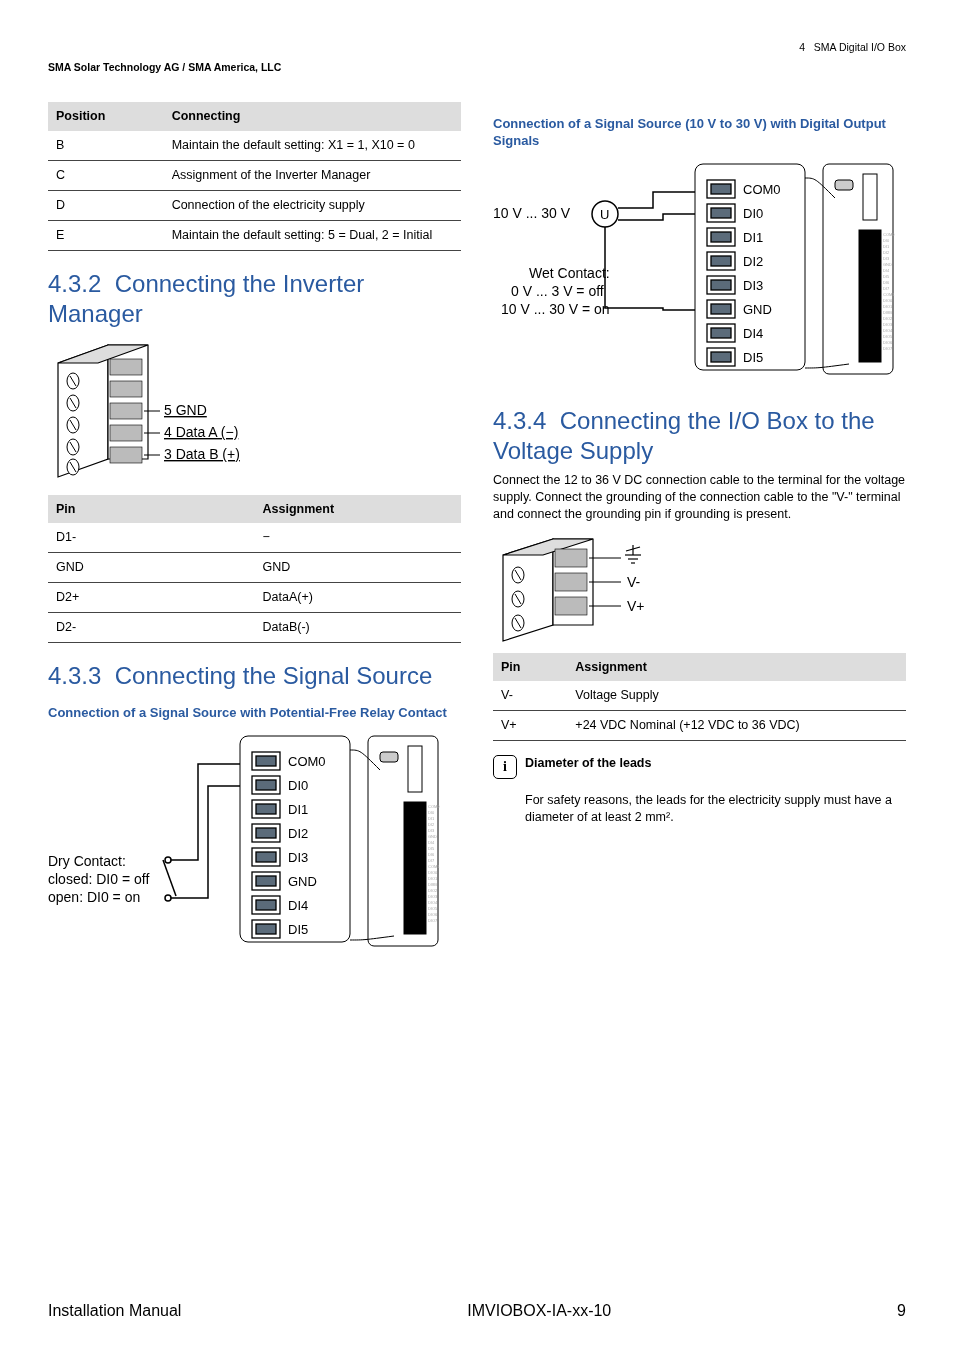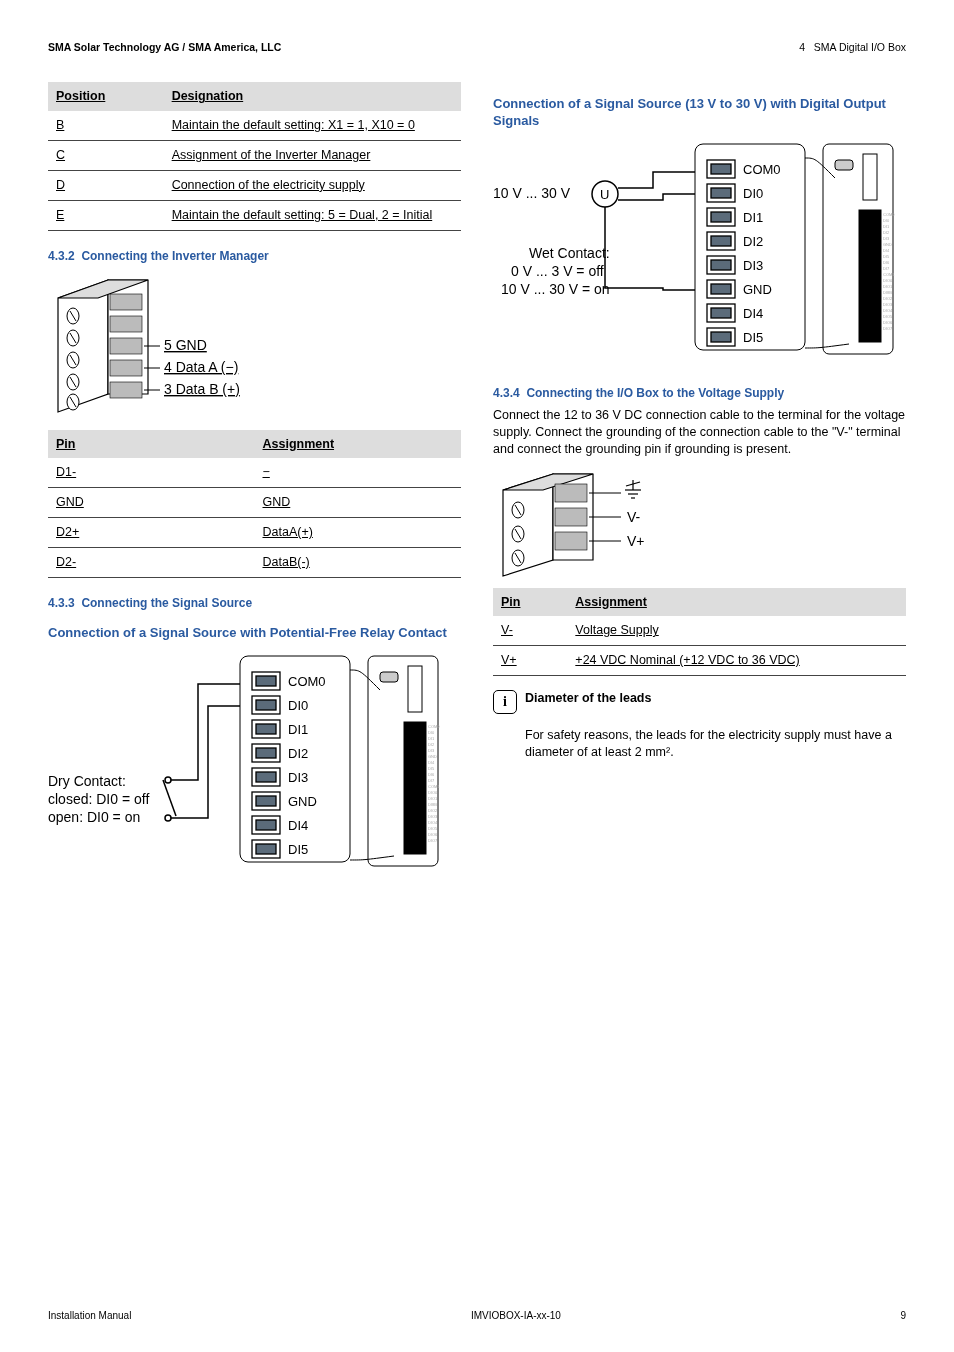--- a/index.html
+++ b/index.html
@@ -20,7 +20,7 @@
     font-size: 10.5px;
     margin-bottom: 28px;
   }
-  .header .left { font-weight: bold; }
+  .header .left { font-weight: bold; margin-top: 20px; }
   .header .right { font-weight: normal; }
   .columns {
     display: flex;

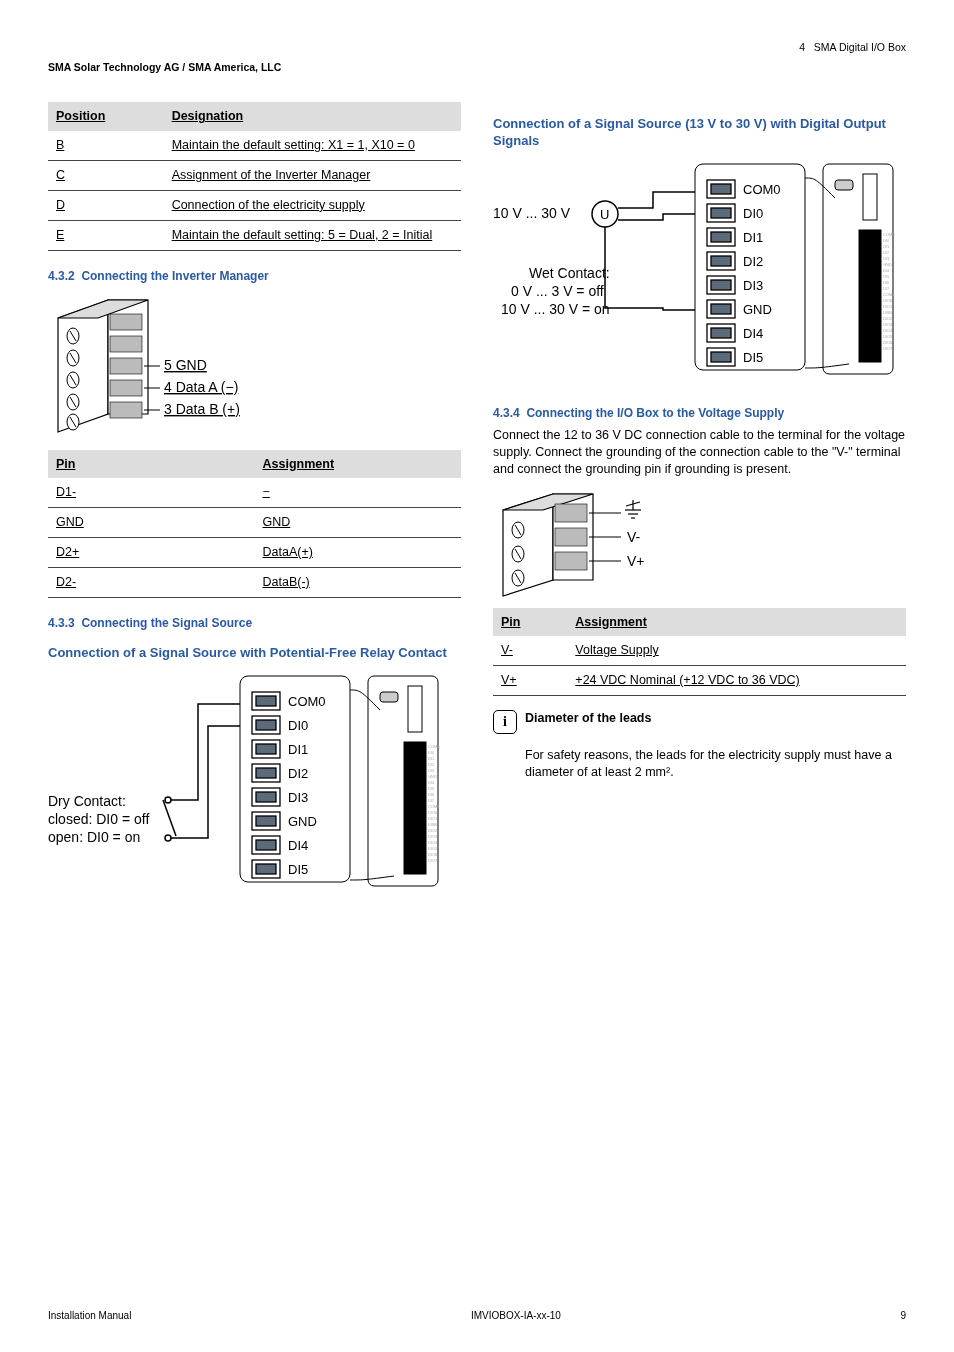--- a/index.html
+++ b/index.html
@@ -34,7 +34,6 @@
     width: 100%;
     border-collapse: collapse;
     font-size: 12.5px;
-    text-decoration: underline;
   }
   table.data th {
     background: #ddd;

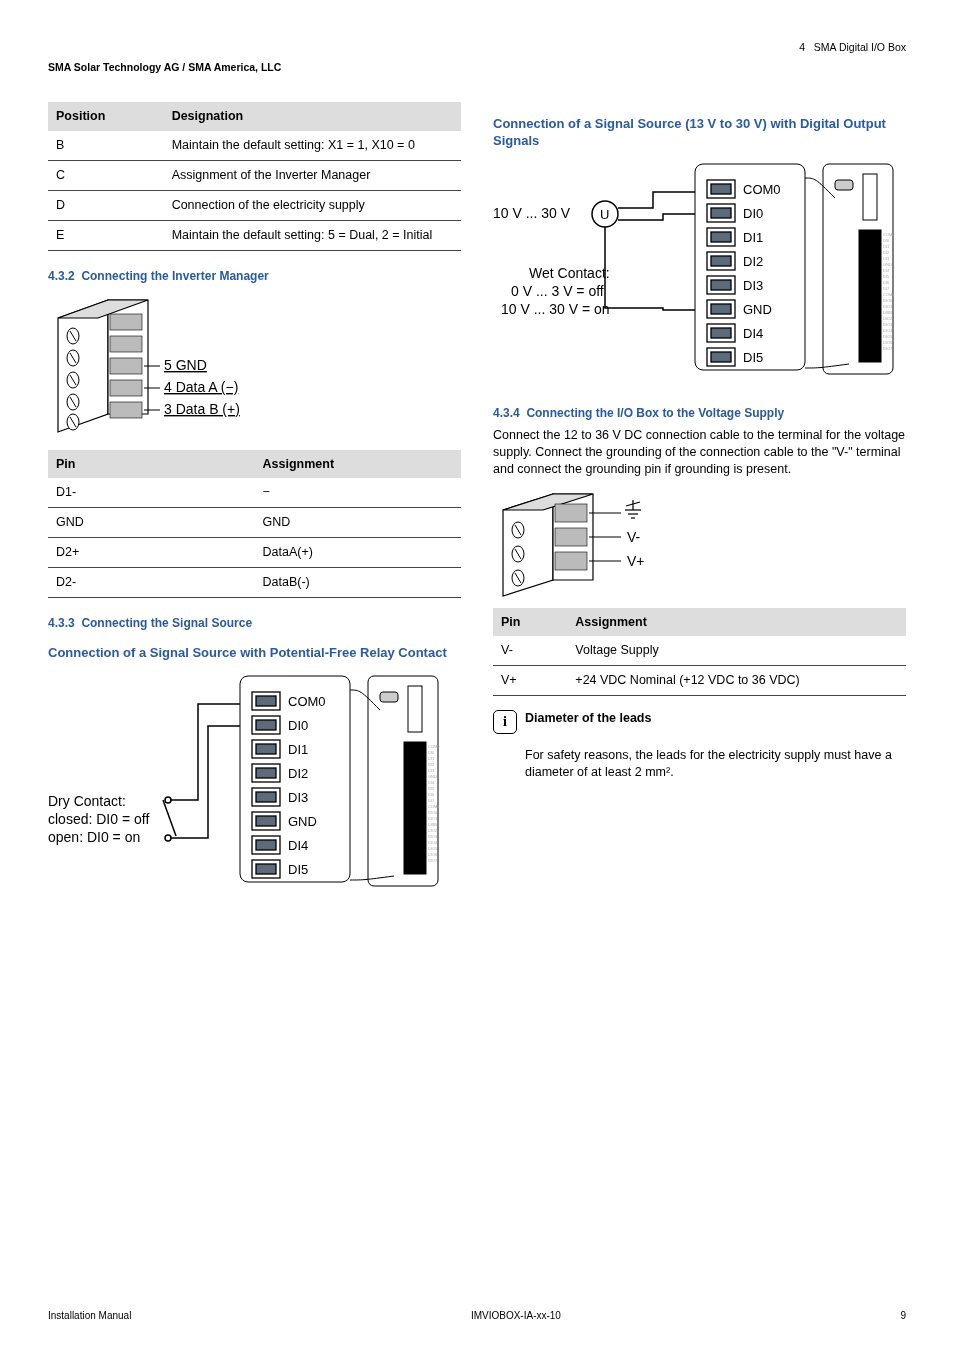--- a/index.html
+++ b/index.html
@@ -118,7 +118,7 @@
       <tbody>
           <tr>
         <th style="width:28%">Position</th>
-        <th>Designation</th>
+        <th>Connecting</th>
       </tr>
       <tr>
             <td>B</td>

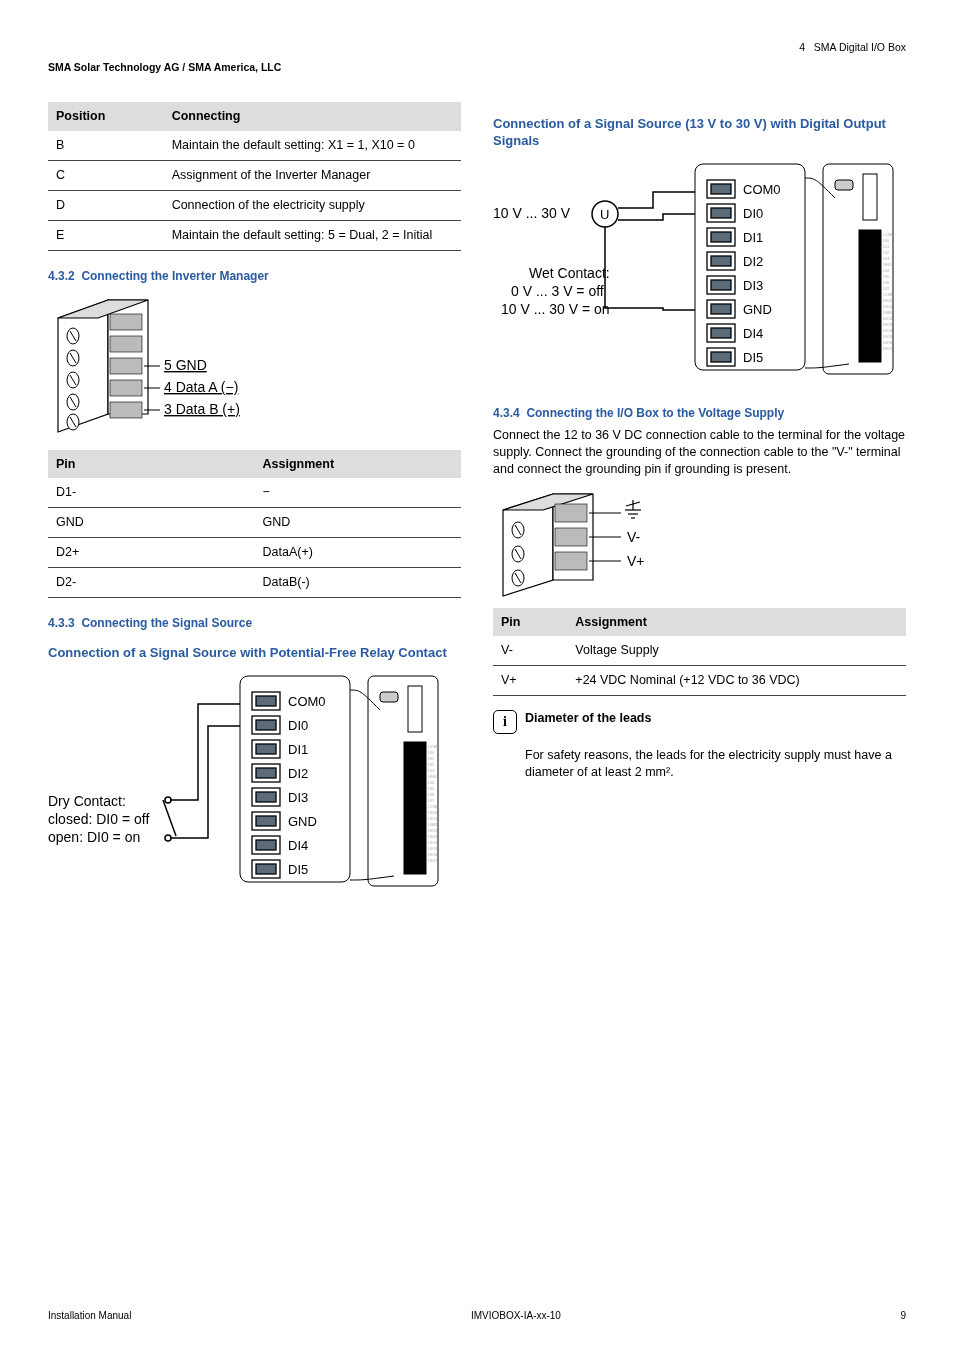--- a/index.html
+++ b/index.html
@@ -301,7 +301,7 @@
   </div>
 
   <div class="col">
-    <h4 class="sub">Connection of a Signal Source (13 V to 30 V) with Digital Output Signals</h4>
+    <h4 class="sub">Connection of a Signal Source (10 V to 30 V) with Digital Output Signals</h4>
 
     <div class="figure">
       <svg width="420" height="230" viewBox="0 0 420 230">

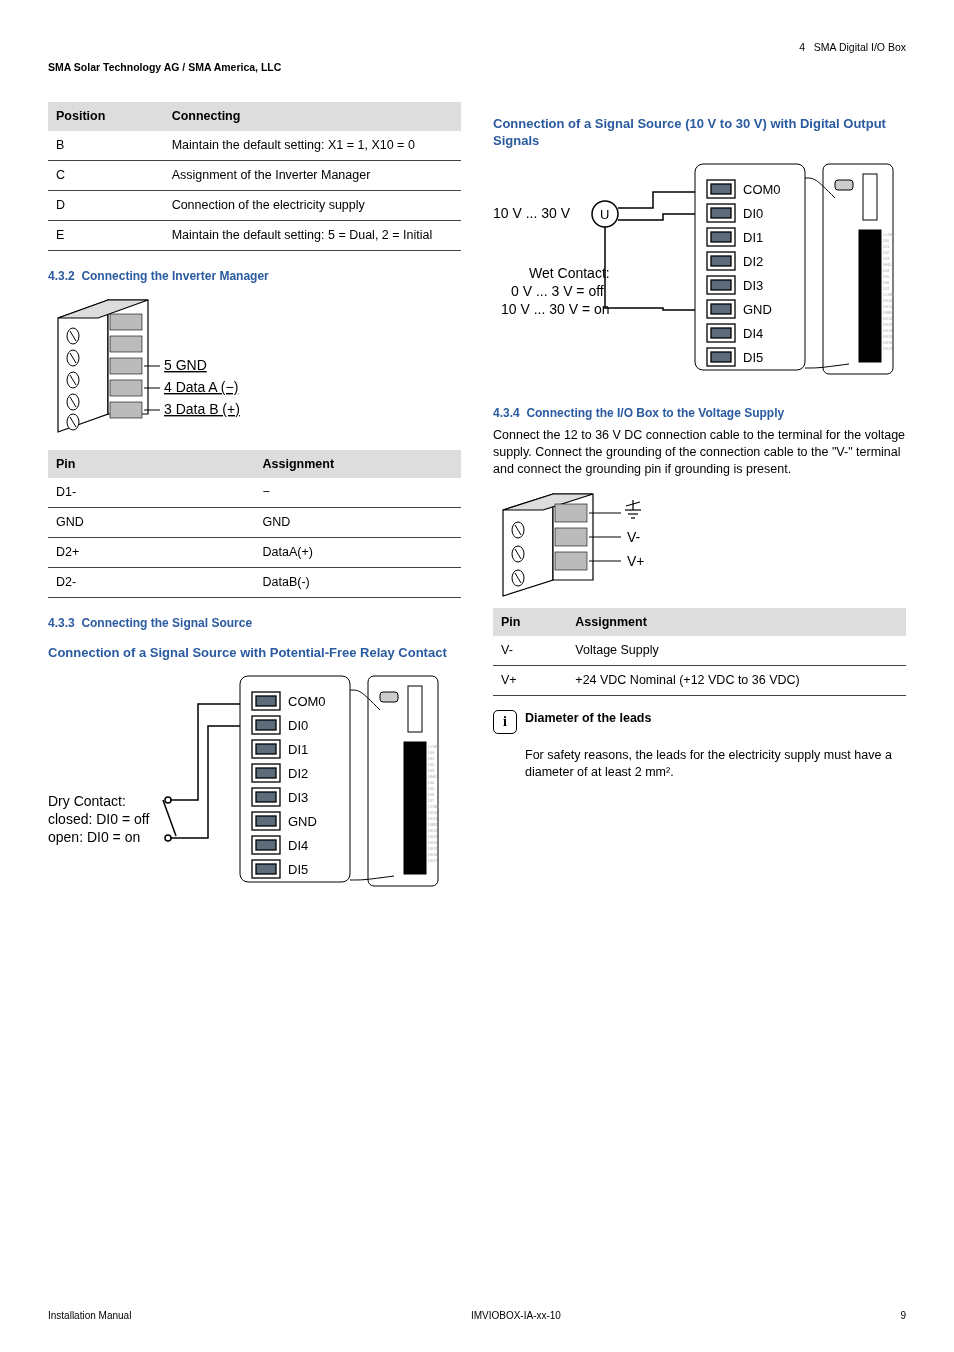--- a/index.html
+++ b/index.html
@@ -48,8 +48,8 @@
   }
   h3.sec {
     color: #2a5aa0;
-    font-size: 12px;
-    font-weight: bold;
+    font-size: 24px;
+    font-weight: normal;
     margin: 18px 0 6px 0;
     line-height: 1.25;
   }

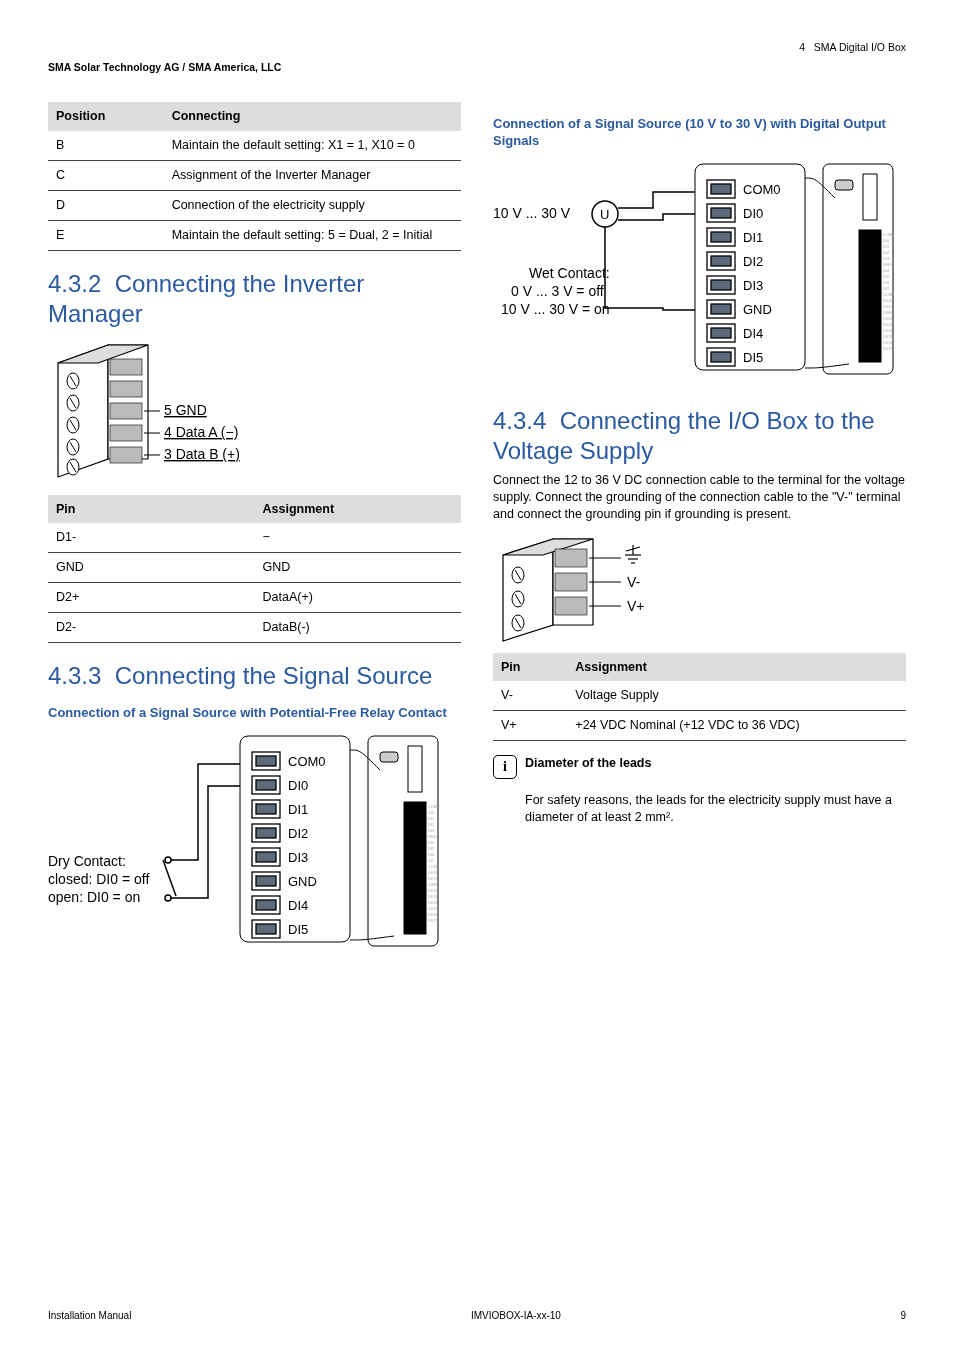--- a/index.html
+++ b/index.html
@@ -97,7 +97,7 @@
     right: 48px;
     display: flex;
     justify-content: space-between;
-    font-size: 10px;
+    font-size: 16px;
   }
 </style>
 </head>

